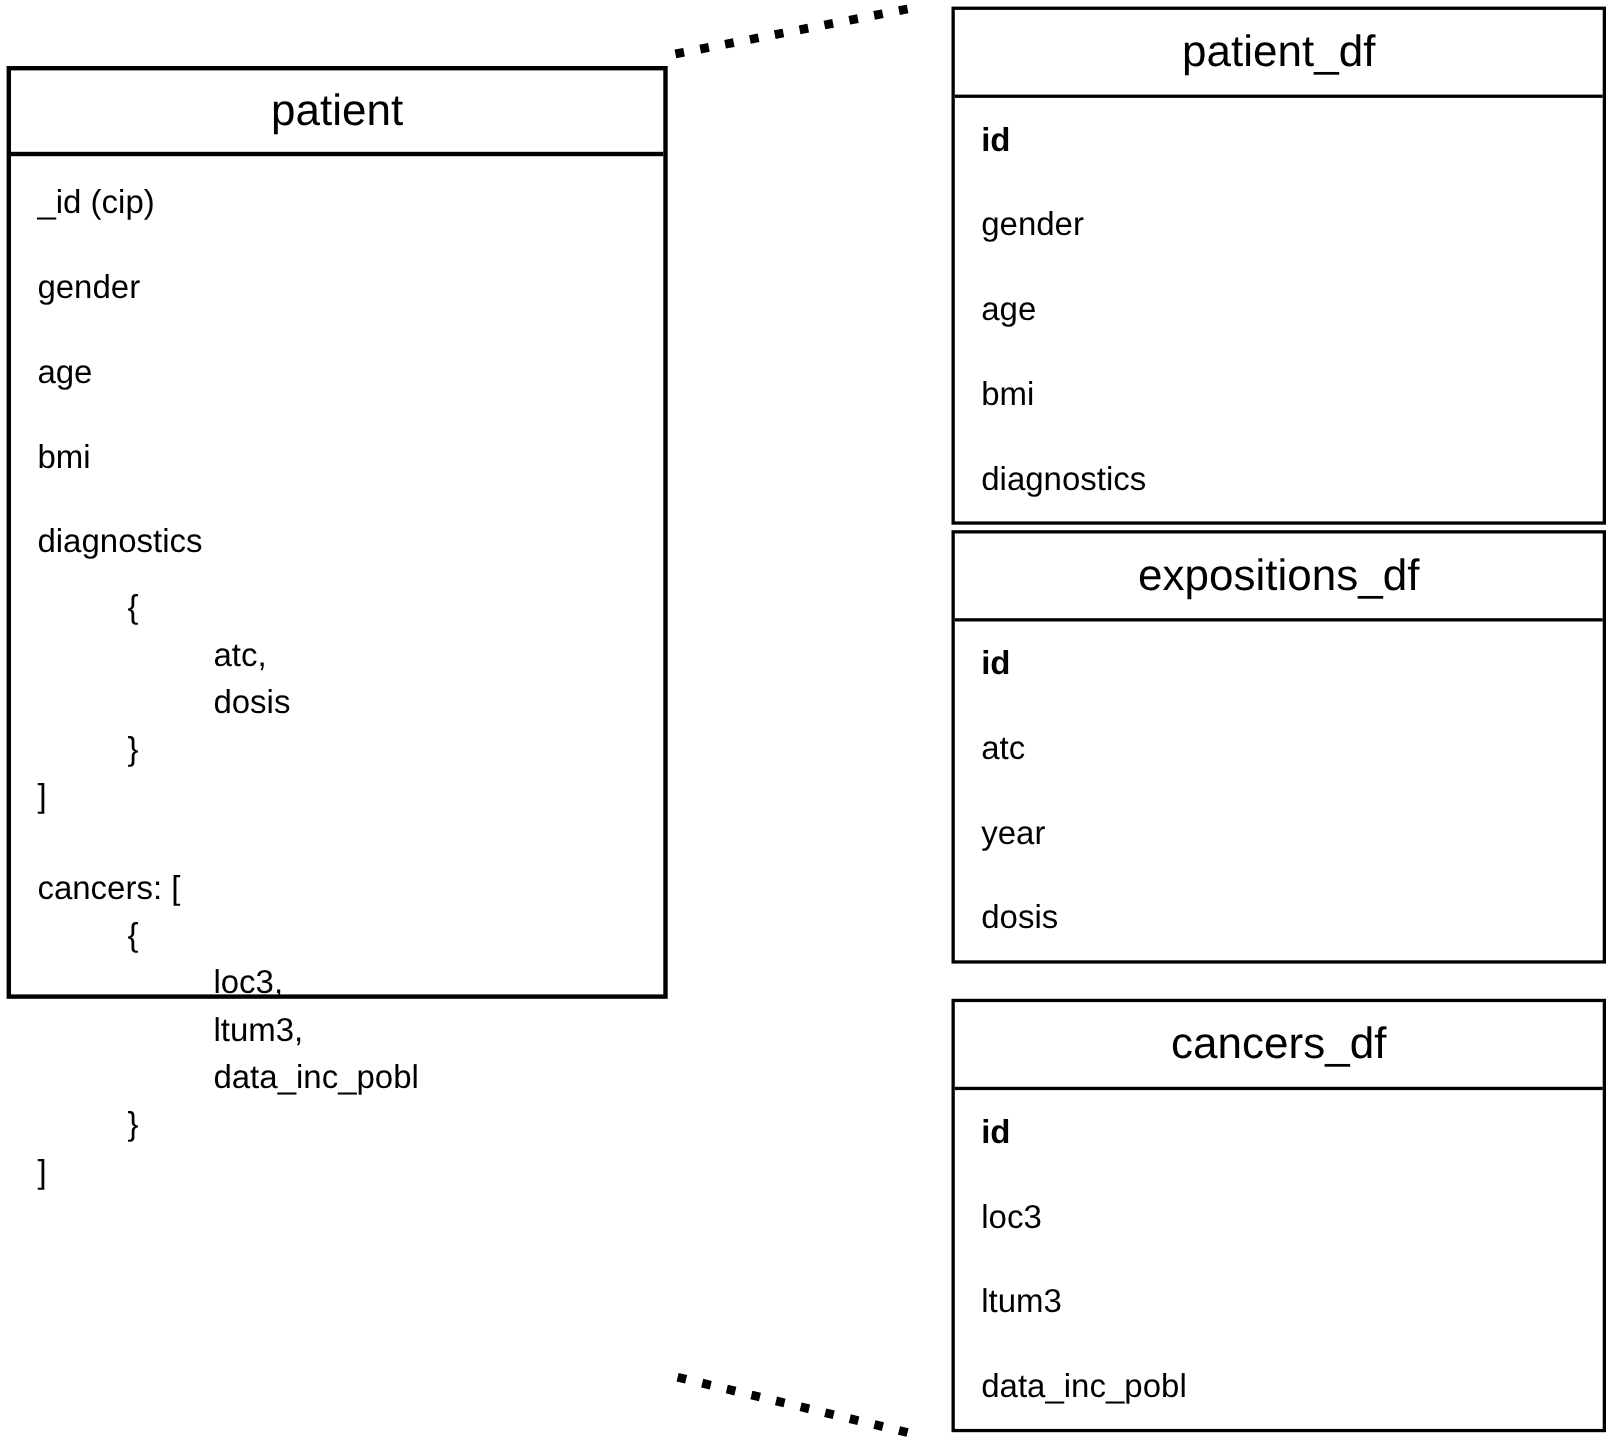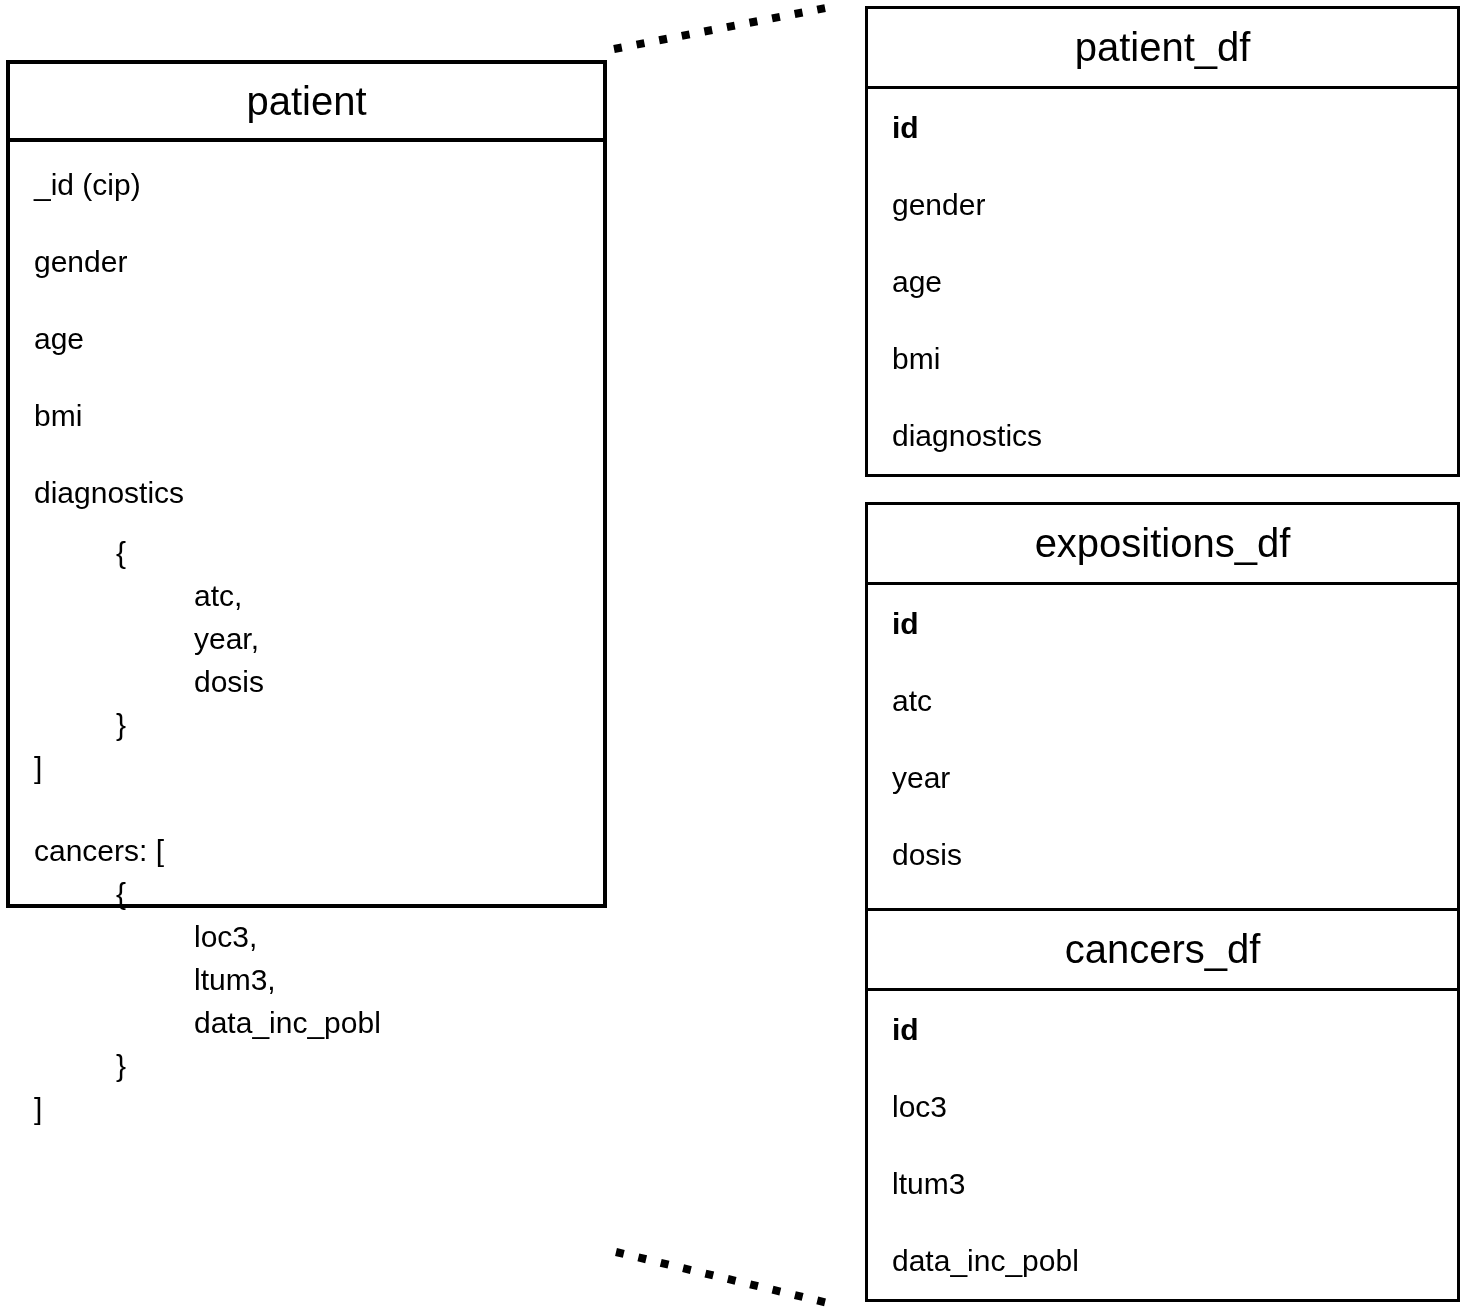--- a/index.html
+++ b/index.html
@@ -57,7 +57,7 @@
   }
   .df-box .title { height: 77px; }
   .df-patient     { top: 6px;   height: 471px; }
-  .df-expositions { top: 502px; height: 508px; }
+  .df-expositions { top: 482px; height: 394px; }
   .df-cancers     { top: 908px; height: 394px; }
   .df-body {
     padding: 0 0 0 24px;

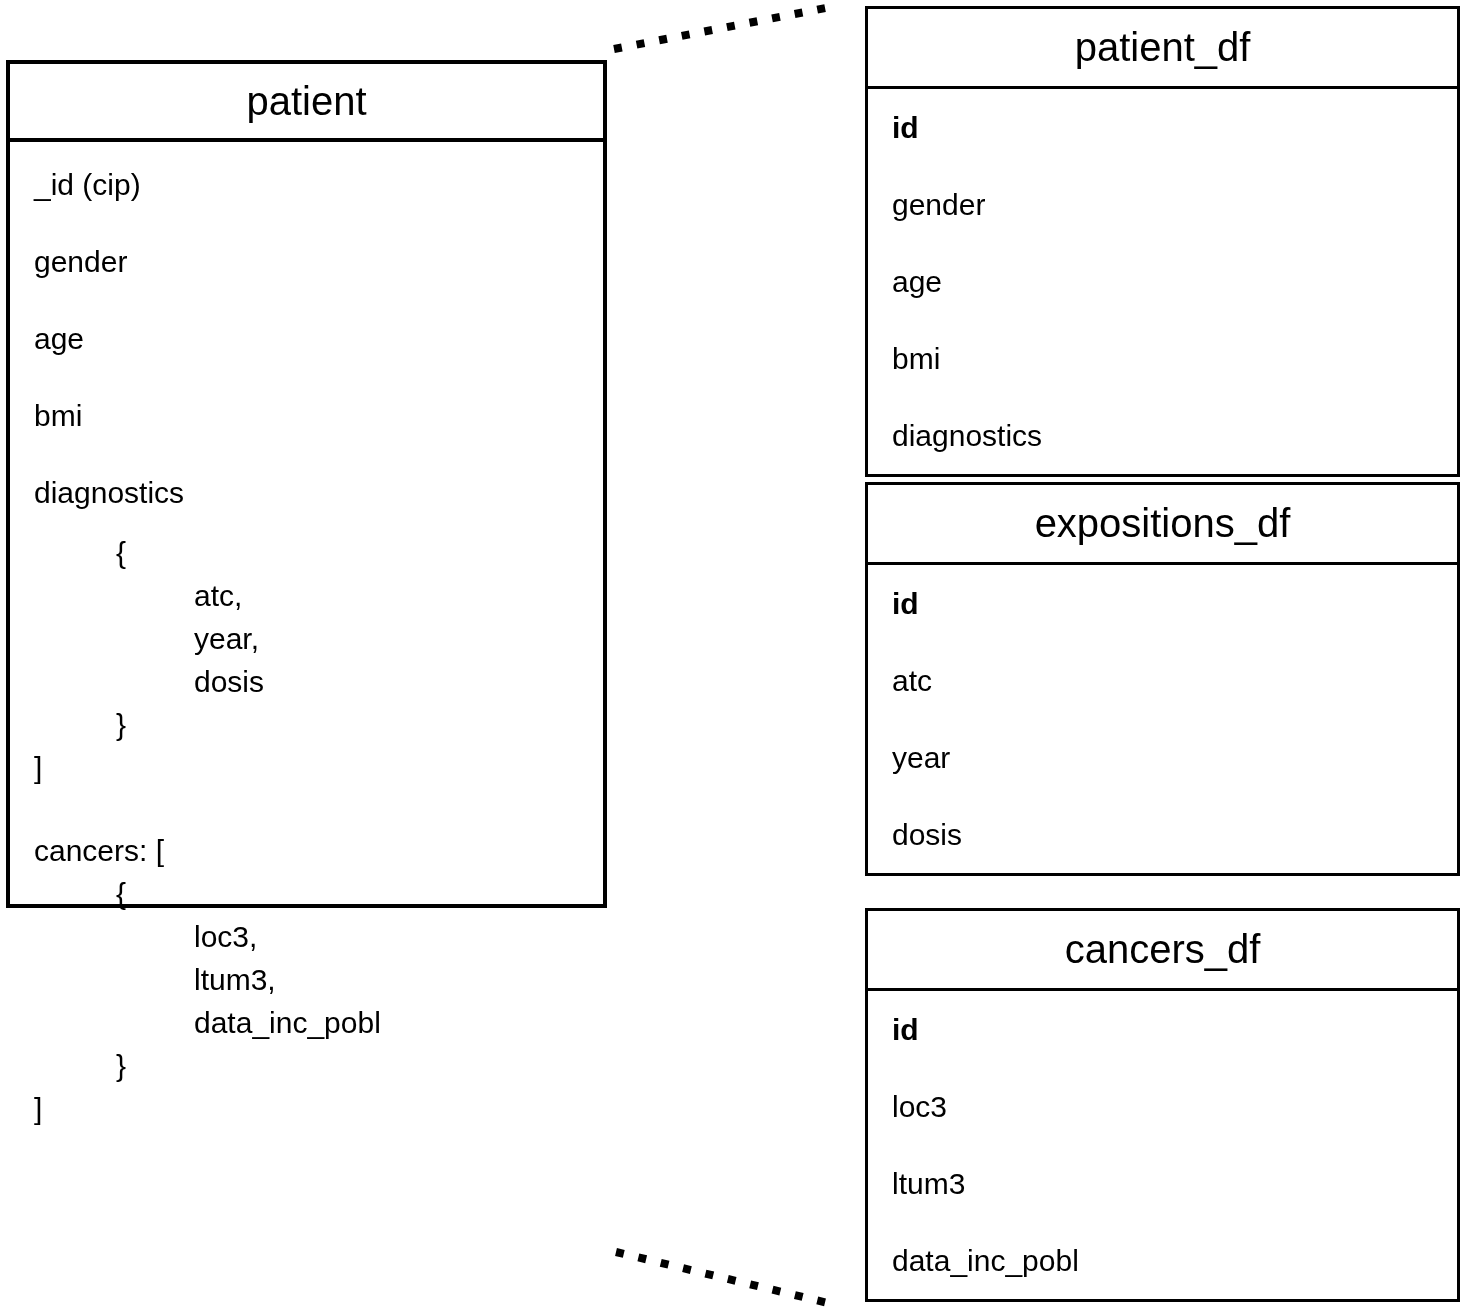--- a/index.html
+++ b/index.html
@@ -90,7 +90,6 @@
       <div class="frow">diagnostics</div>
       <div class="crow i1">{</div>
       <div class="crow i2">atc,</div>
-      <div class="crow i2">year,</div>
       <div class="crow i2">dosis</div>
       <div class="crow i1">}</div>
       <div class="crow">]</div>

